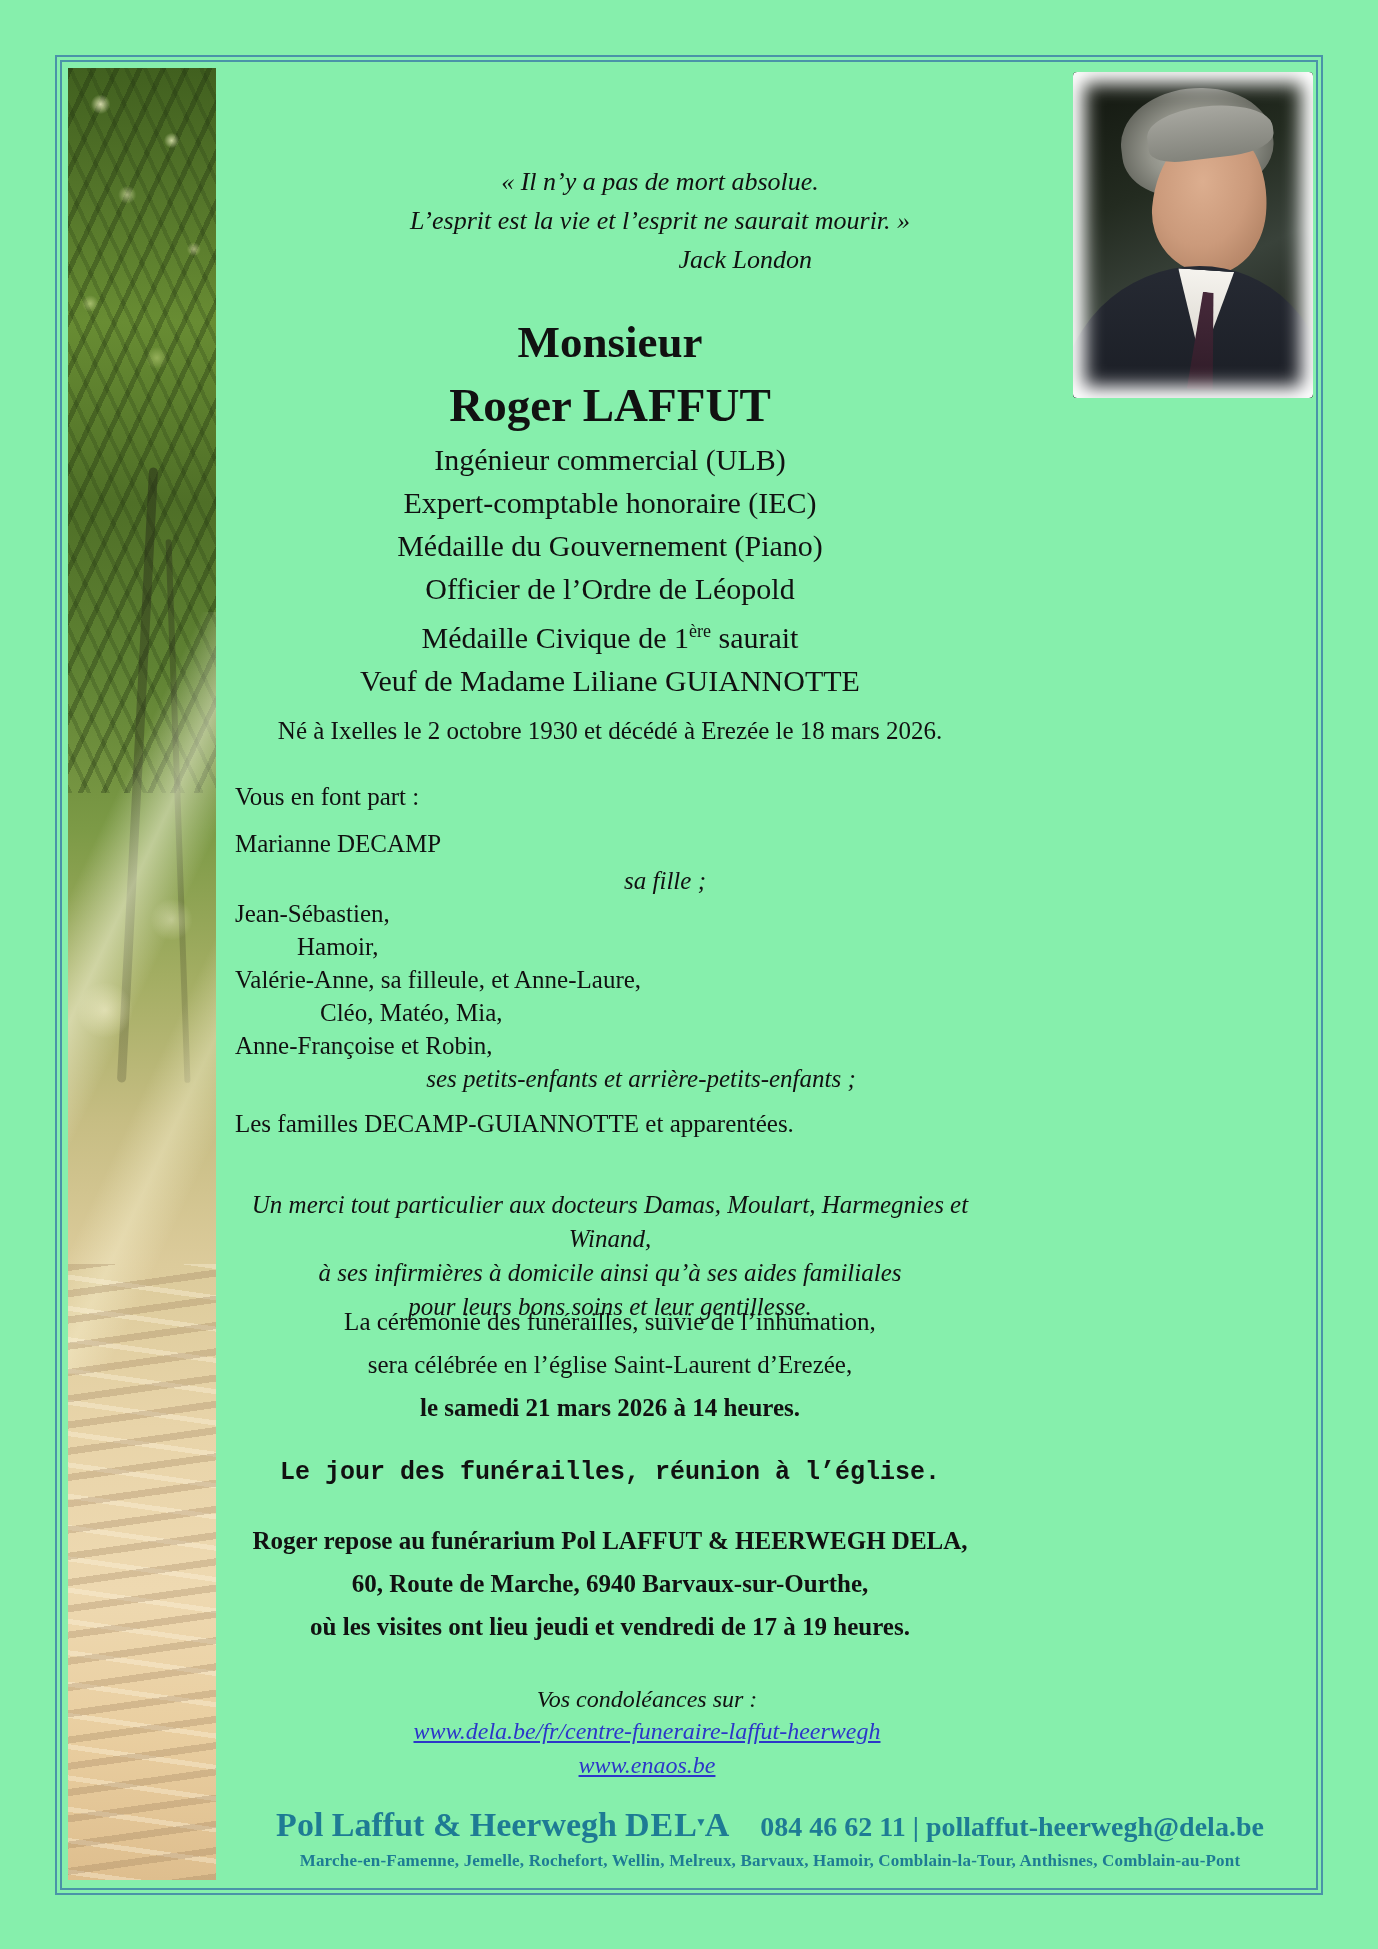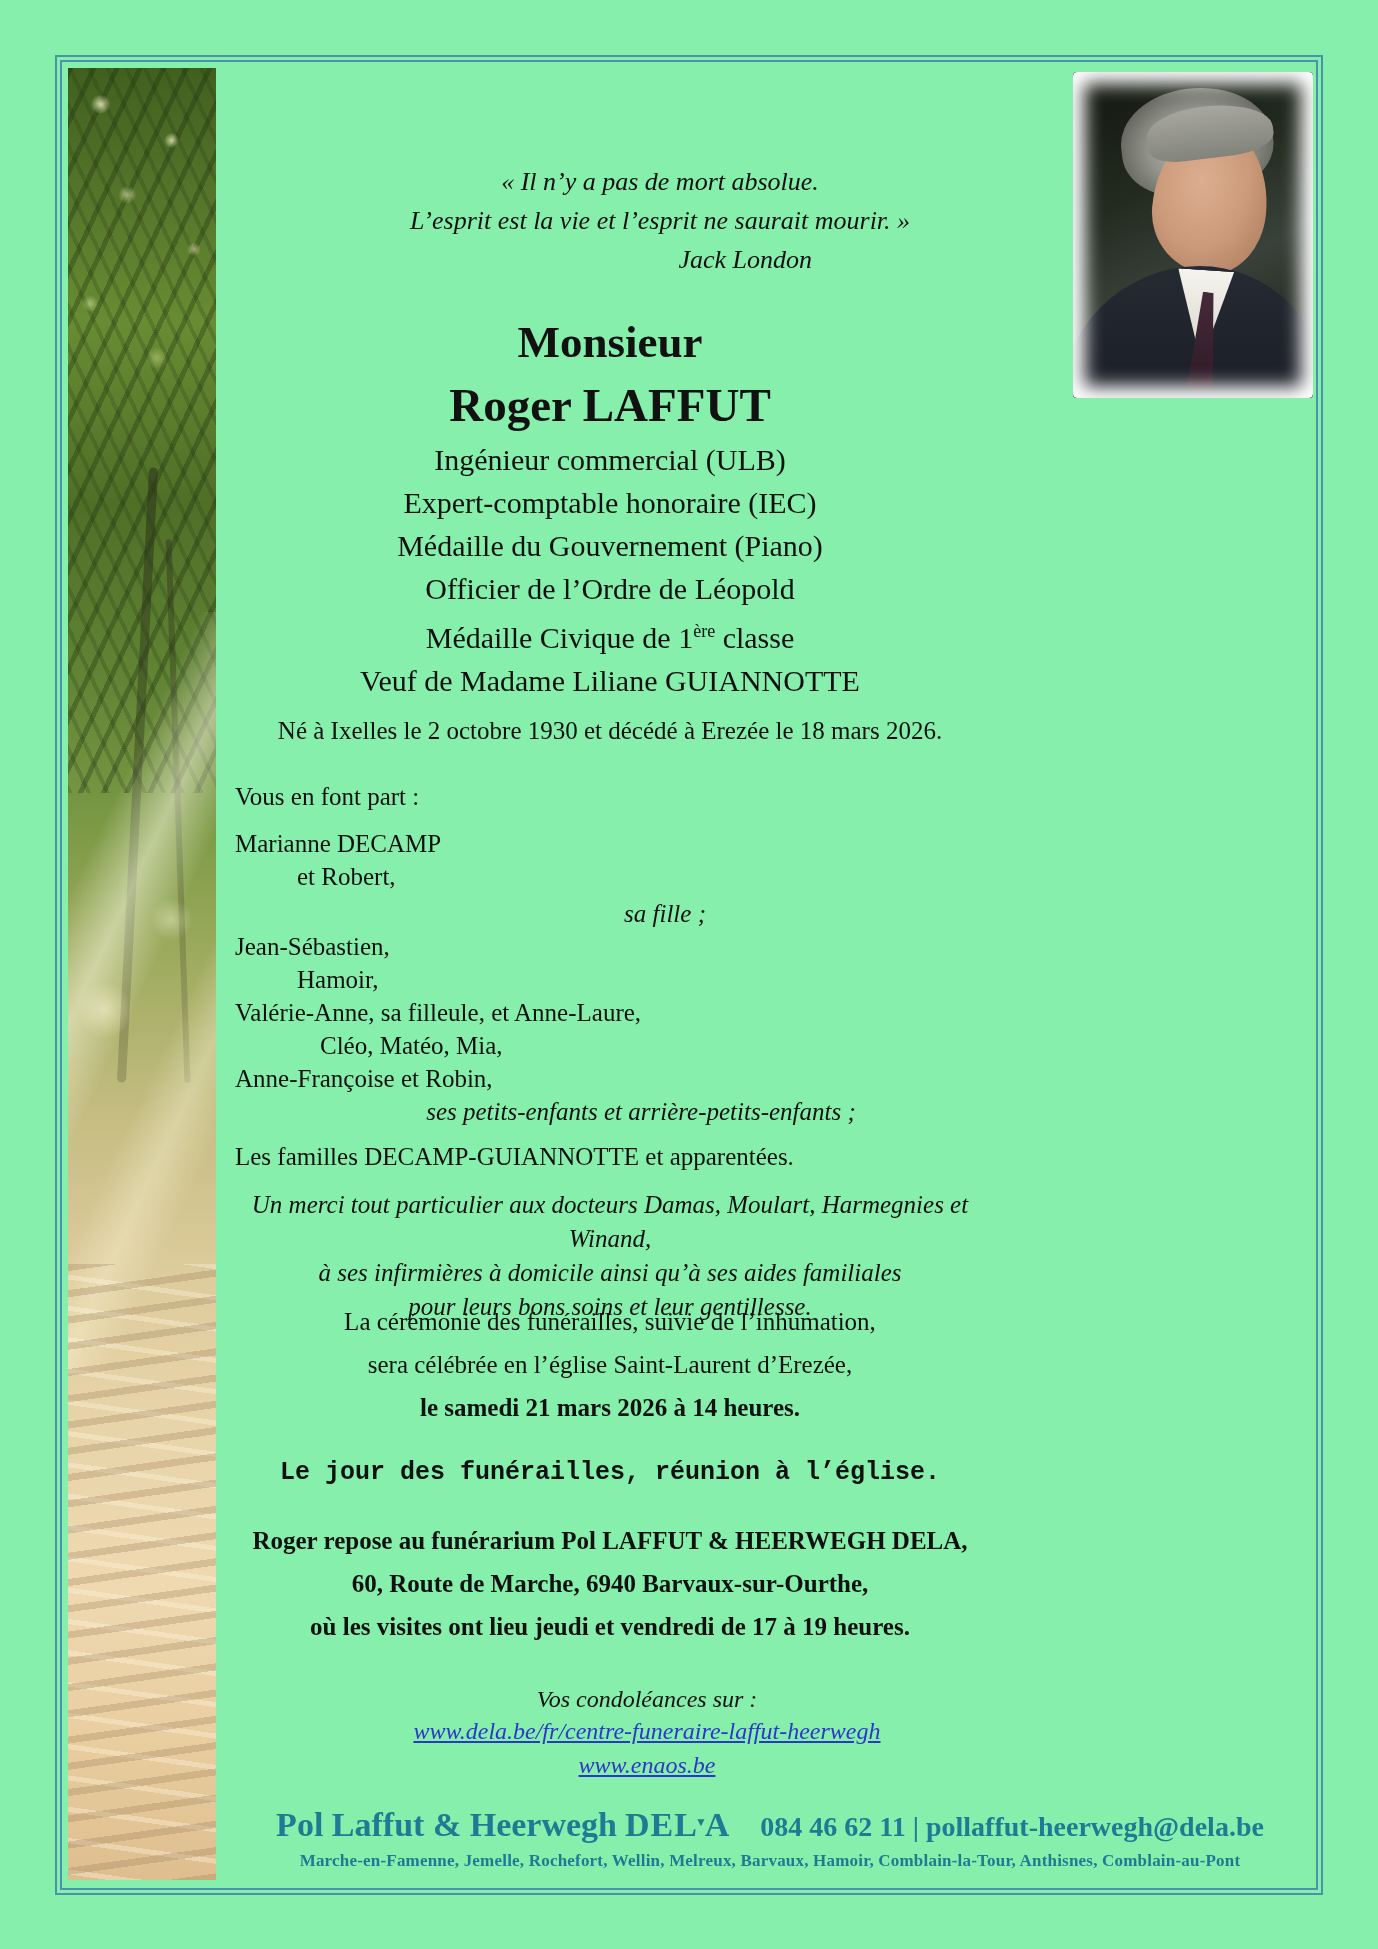--- a/index.html
+++ b/index.html
@@ -135,7 +135,7 @@
     <div class="cred">Expert-comptable honoraire (IEC)</div>
     <div class="cred">Médaille du Gouvernement (Piano)</div>
     <div class="cred">Officier de l’Ordre de Léopold</div>
-    <div class="cred"><span>Médaille Civique de 1</span><sup>ère</sup><span> classe</span></div>
+    <div class="cred"><span>Médaille Civique de 1</span><sup>ère</sup><span> saurait</span></div>
     <div class="cred">Veuf de Madame Liliane GUIANNOTTE</div>
     <div class="lifedates">Né à Ixelles le 2 octobre 1930 et décédé à Erezée le 18 mars 2026.</div>
   </div>

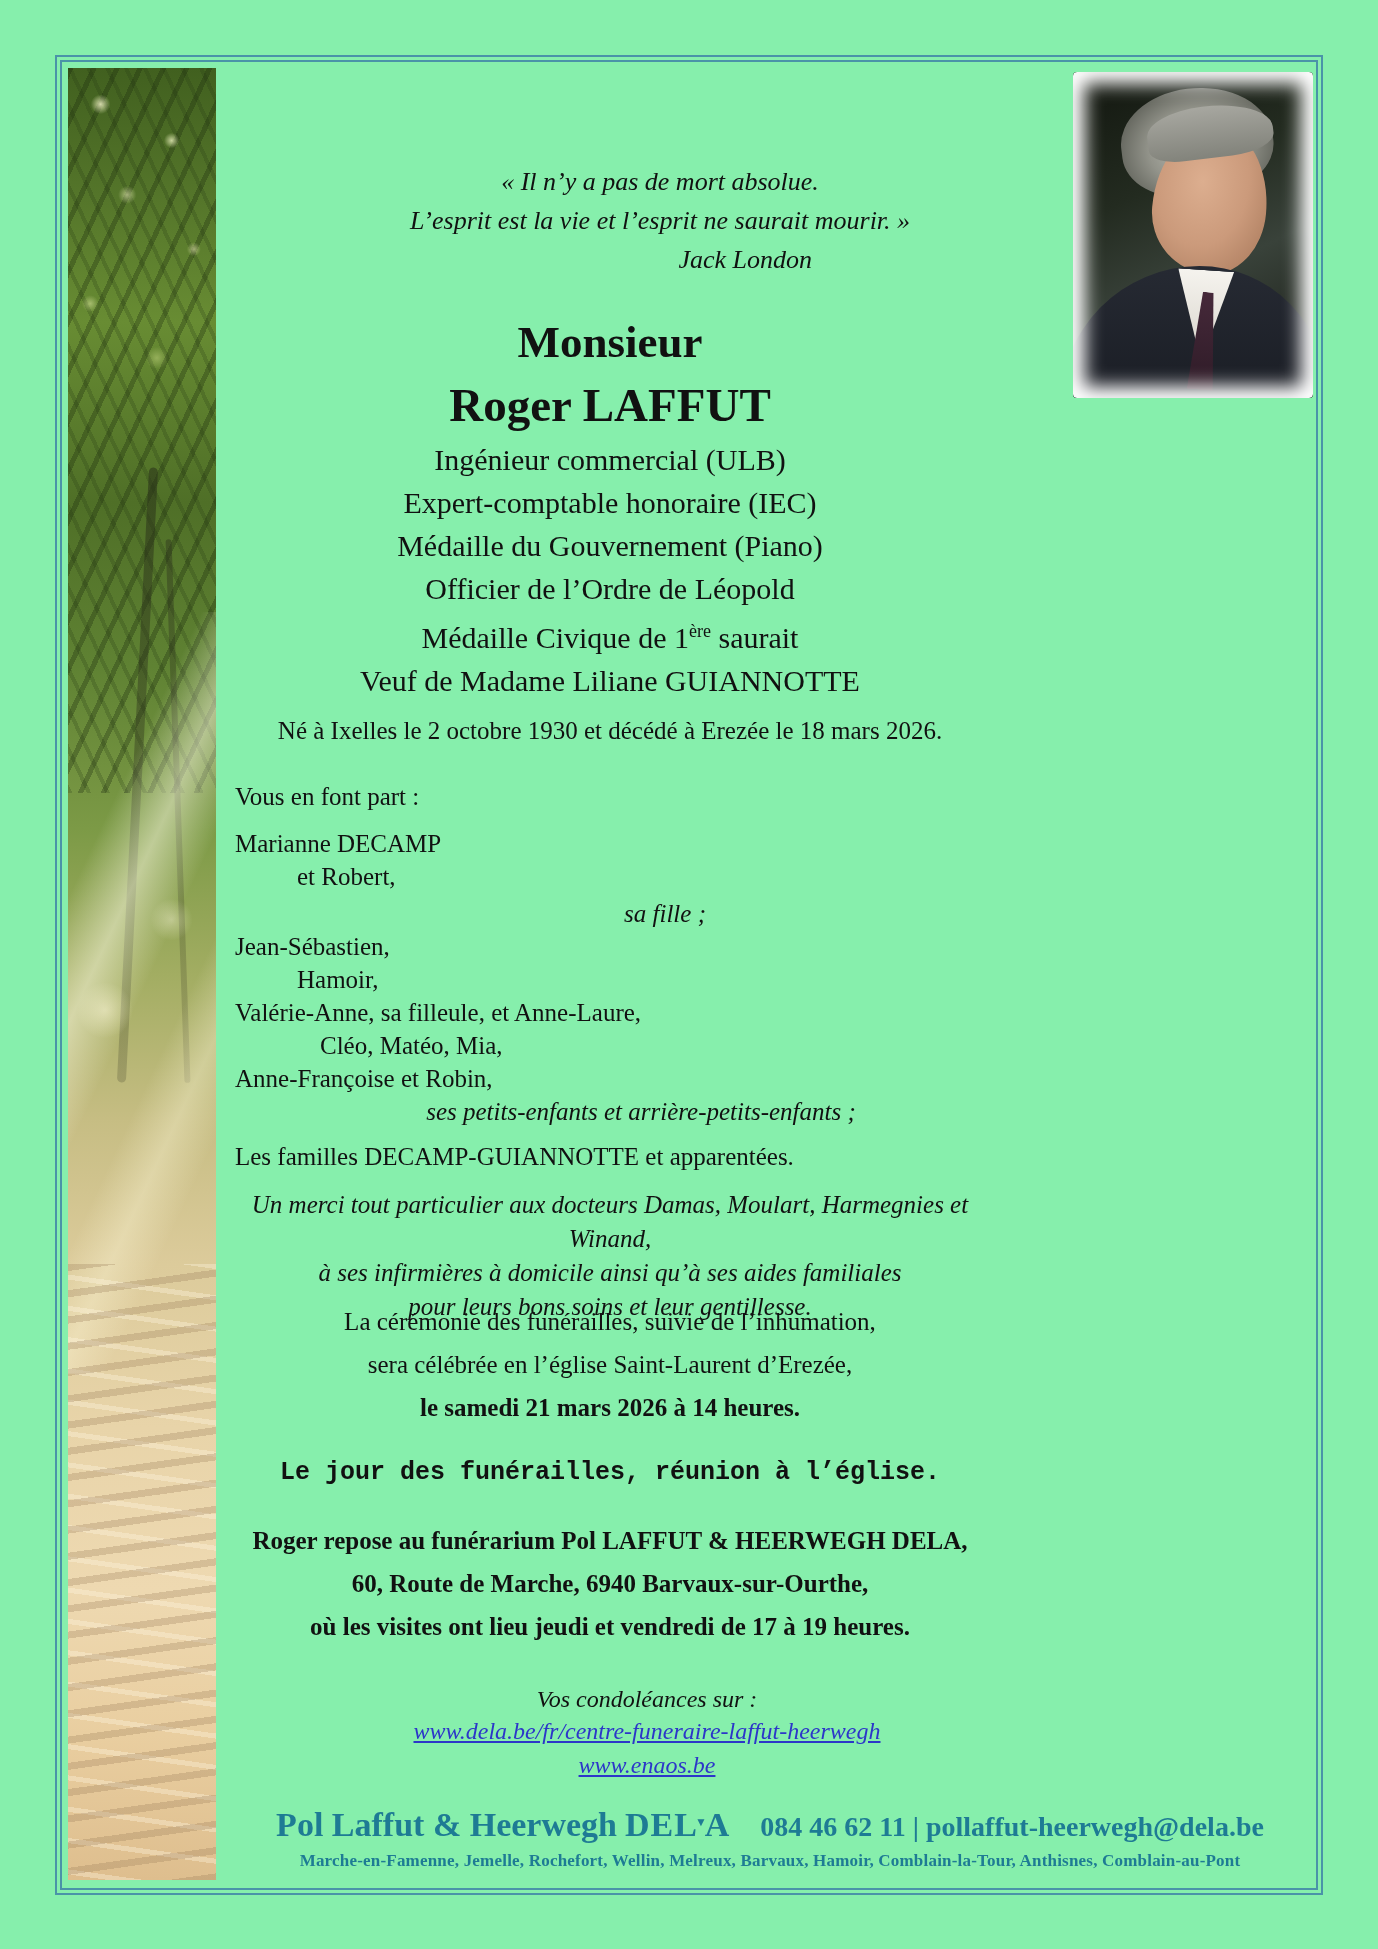--- a/index.html
+++ b/index.html
@@ -143,7 +143,6 @@
   <div class="abs family">
     <div class="f-intro">Vous en font part :</div>
     <div>Marianne DECAMP</div>
-    <div class="indent1">et Robert,</div>
     <div class="f-right f-gap">sa fille ;</div>
     <div>Jean-Sébastien,</div>
     <div class="indent1">Hamoir,</div>

